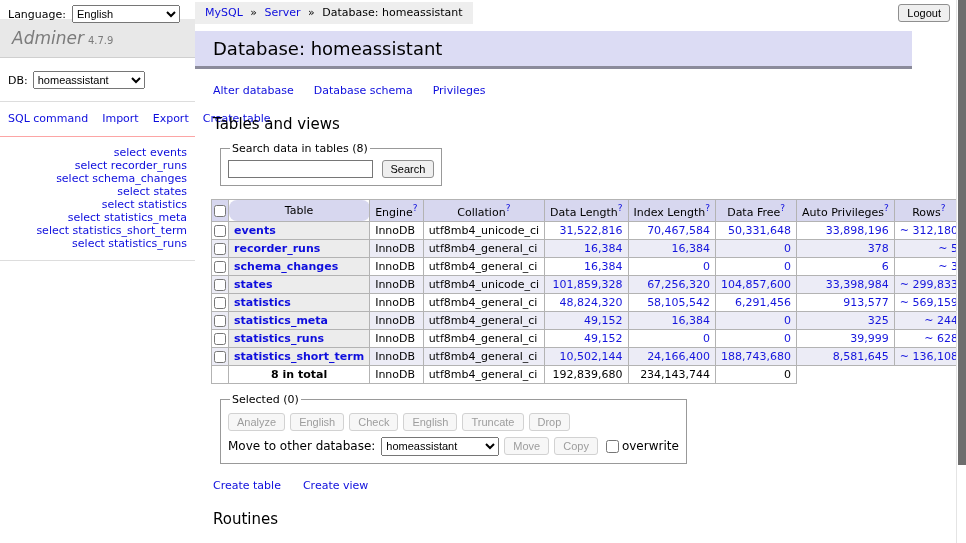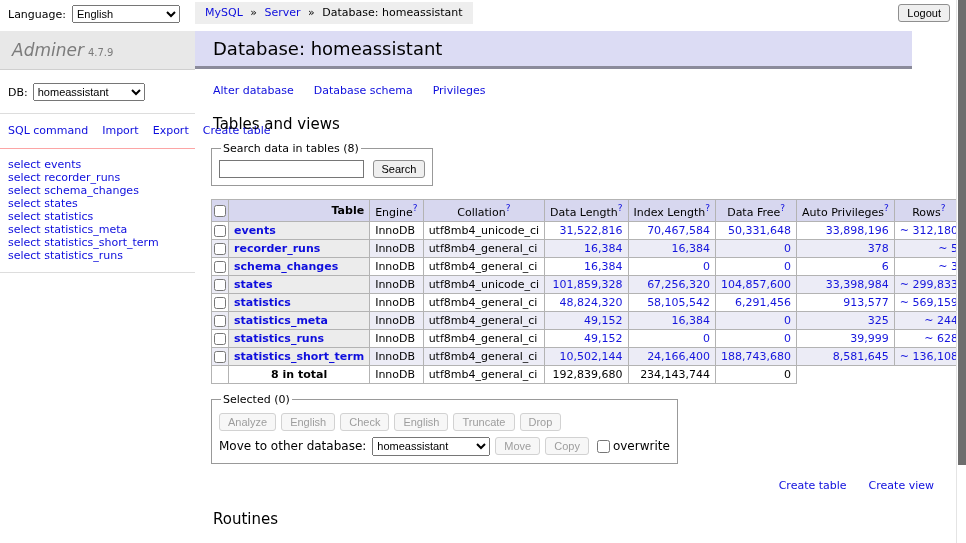--- a/index.html
+++ b/index.html
@@ -34,7 +34,7 @@
 
   
   .logo-bar {
-    margin-top: 31px; background: #e8e8e8; border-bottom: 1px solid #cfcfcf;
+    margin-top: 19px; background: #e8e8e8; border-bottom: 1px solid #cfcfcf;
     padding: 9px 0 9px 12px; color: #7b7b7b;
   }
   .logo-bar .logo { font-style: italic; font-size: 17px; }

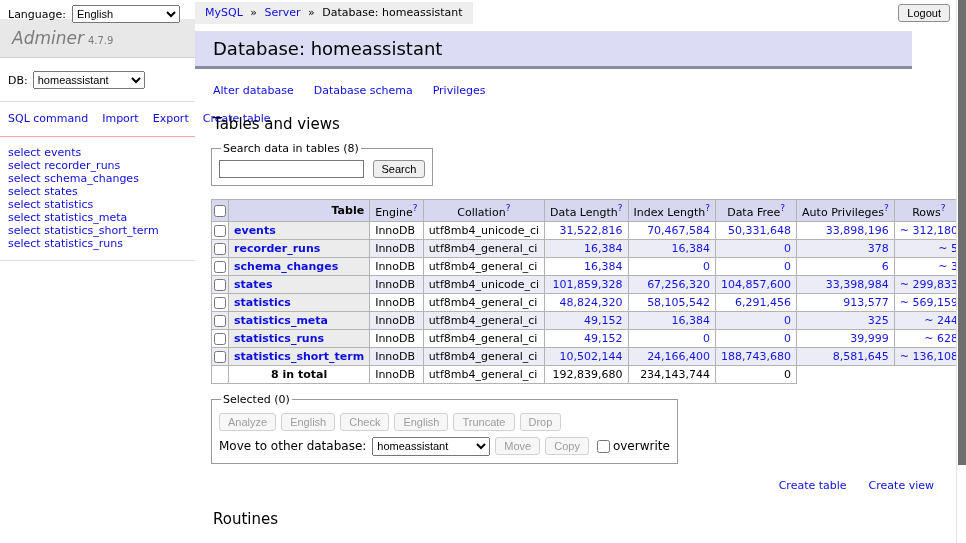--- a/index.html
+++ b/index.html
@@ -43,7 +43,7 @@
   .db-row select { width: 112px; font-size: 11px; height: 18px; }
   .sidebar-links { padding: 9px 8px 10px 8px; border-bottom: 1px solid #fca5a5; line-height: 15px; }
   .sidebar-links a { margin-right: 14px; white-space: nowrap; }
-  .sidebar-tables { padding: 9px 8px 10px 8px; border-bottom: 1px solid #ddd; }
+  .sidebar-tables { padding: 9px 8px 10px 8px; border-bottom: 1px solid #ddd; text-align: right; }
   .sidebar-tables a { display: block; line-height: 13px; margin-bottom: 0; }
 
   

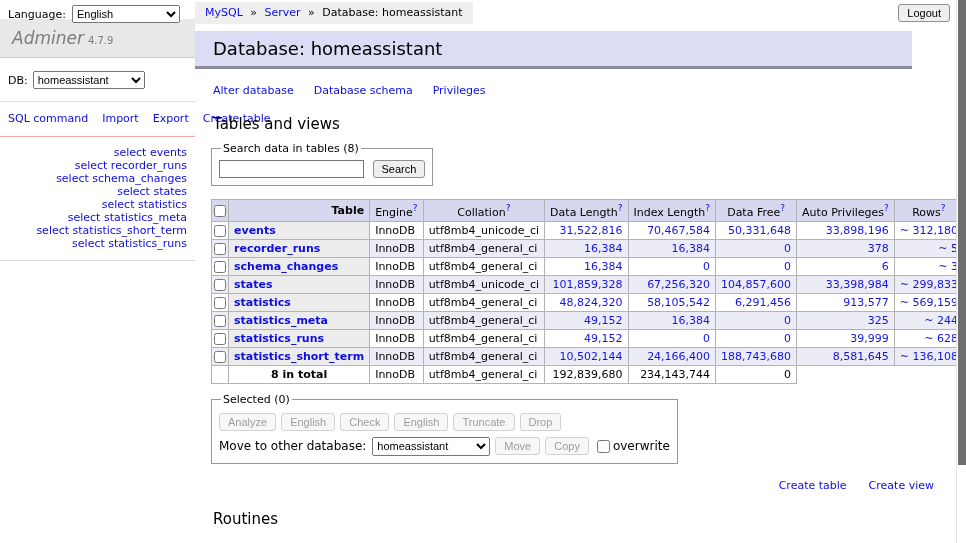--- a/index.html
+++ b/index.html
@@ -58,7 +58,7 @@
   .main-links a { margin-right: 20px; }
   h3 { font-size: 15px; font-weight: normal; margin: 18px 0 0 18px; }
 
-  fieldset { border: 1px solid #999; margin: 9px 0 0 16px; padding: 5px 7px 7px 7px; width: fit-content; }
+  fieldset { border: 1px solid #999; margin: 9px 0 0 25px; padding: 5px 7px 7px 7px; width: fit-content; }
   fieldset legend { font-size: 11px; padding: 0 2px; margin-left: 2px; }
   .search-fieldset input[type="text"] { width: 145px; height: 18px; border: 1px solid #767676; font-size: 11px; padding: 1px 3px; }
   .btn {

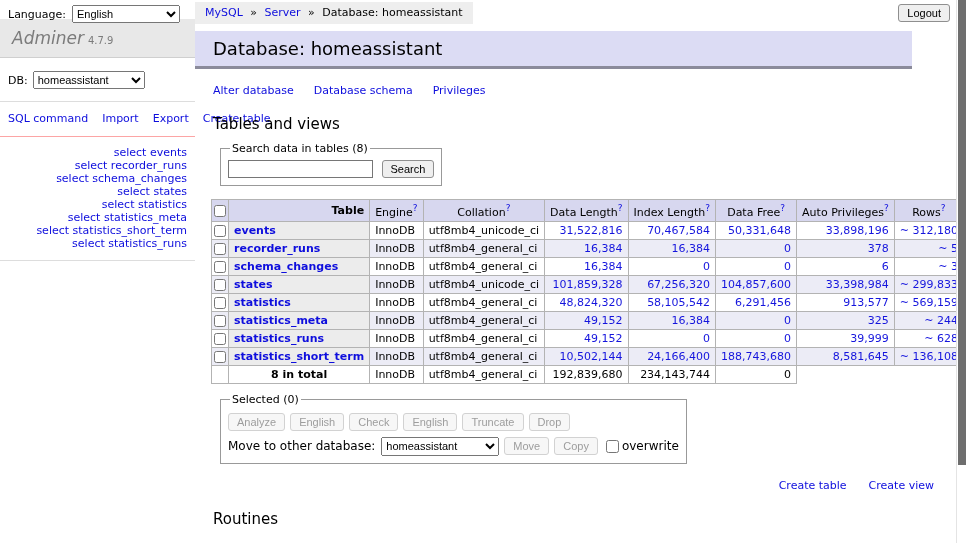--- a/index.html
+++ b/index.html
@@ -71,7 +71,7 @@
   table.db-tables { border-collapse: collapse; margin: 13px 0 0 16px; font-size: 11px; }
   .db-tables th, .db-tables td { border: 1px solid #b3b3b3; padding: 2px 5px; height: 17px; white-space: nowrap; }
   .db-tables thead th, .db-tables thead td { background: #d7d7ef; text-align: center; font-weight: normal; }
-  .db-tables thead th.col-table { text-align: right; font-weight: bold; }
+  .db-tables thead th.col-table { text-align: center; font-weight: normal; border-radius: 8px; }
   .db-tables sup a { font-size: 9px; }
   .db-tables tbody th { background: #ececec; text-align: left; }
   .db-tables tbody th a { font-weight: bold; }

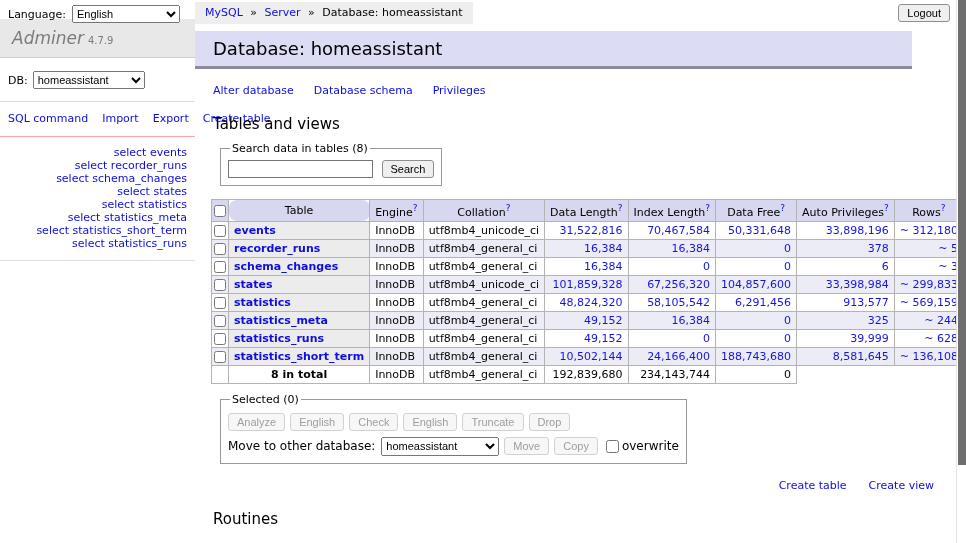--- a/index.html
+++ b/index.html
@@ -92,7 +92,7 @@
   .move-row .overwrite { display: flex; align-items: center; margin-left: 8px; font-size: 12px; }
   .move-row .overwrite input { margin-right: 3px; }
 
-  .bottom-links { margin: 15px 0 0 18px; text-align: right; }
+  .bottom-links { margin: 15px 0 0 18px; }
   .bottom-links a { margin-right: 22px; }
 </style>
 </head>

